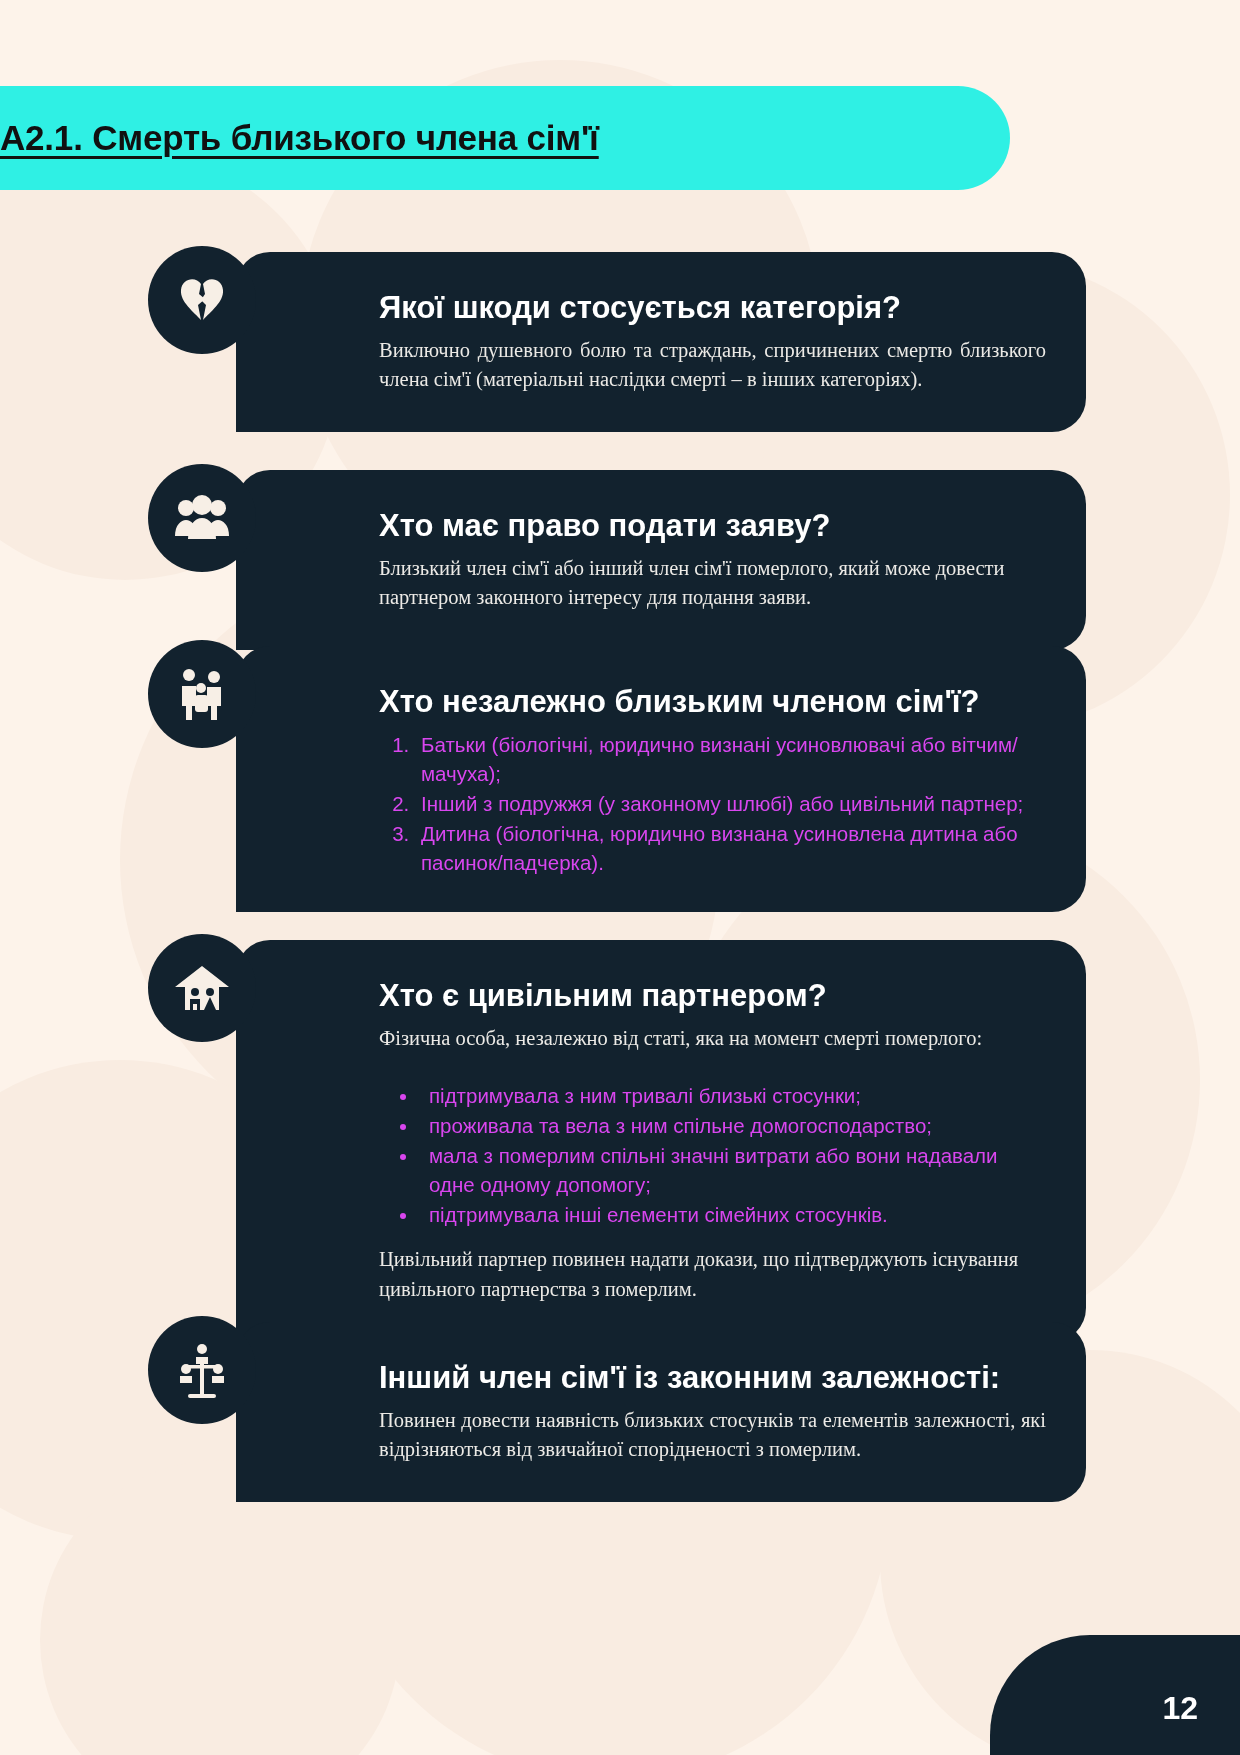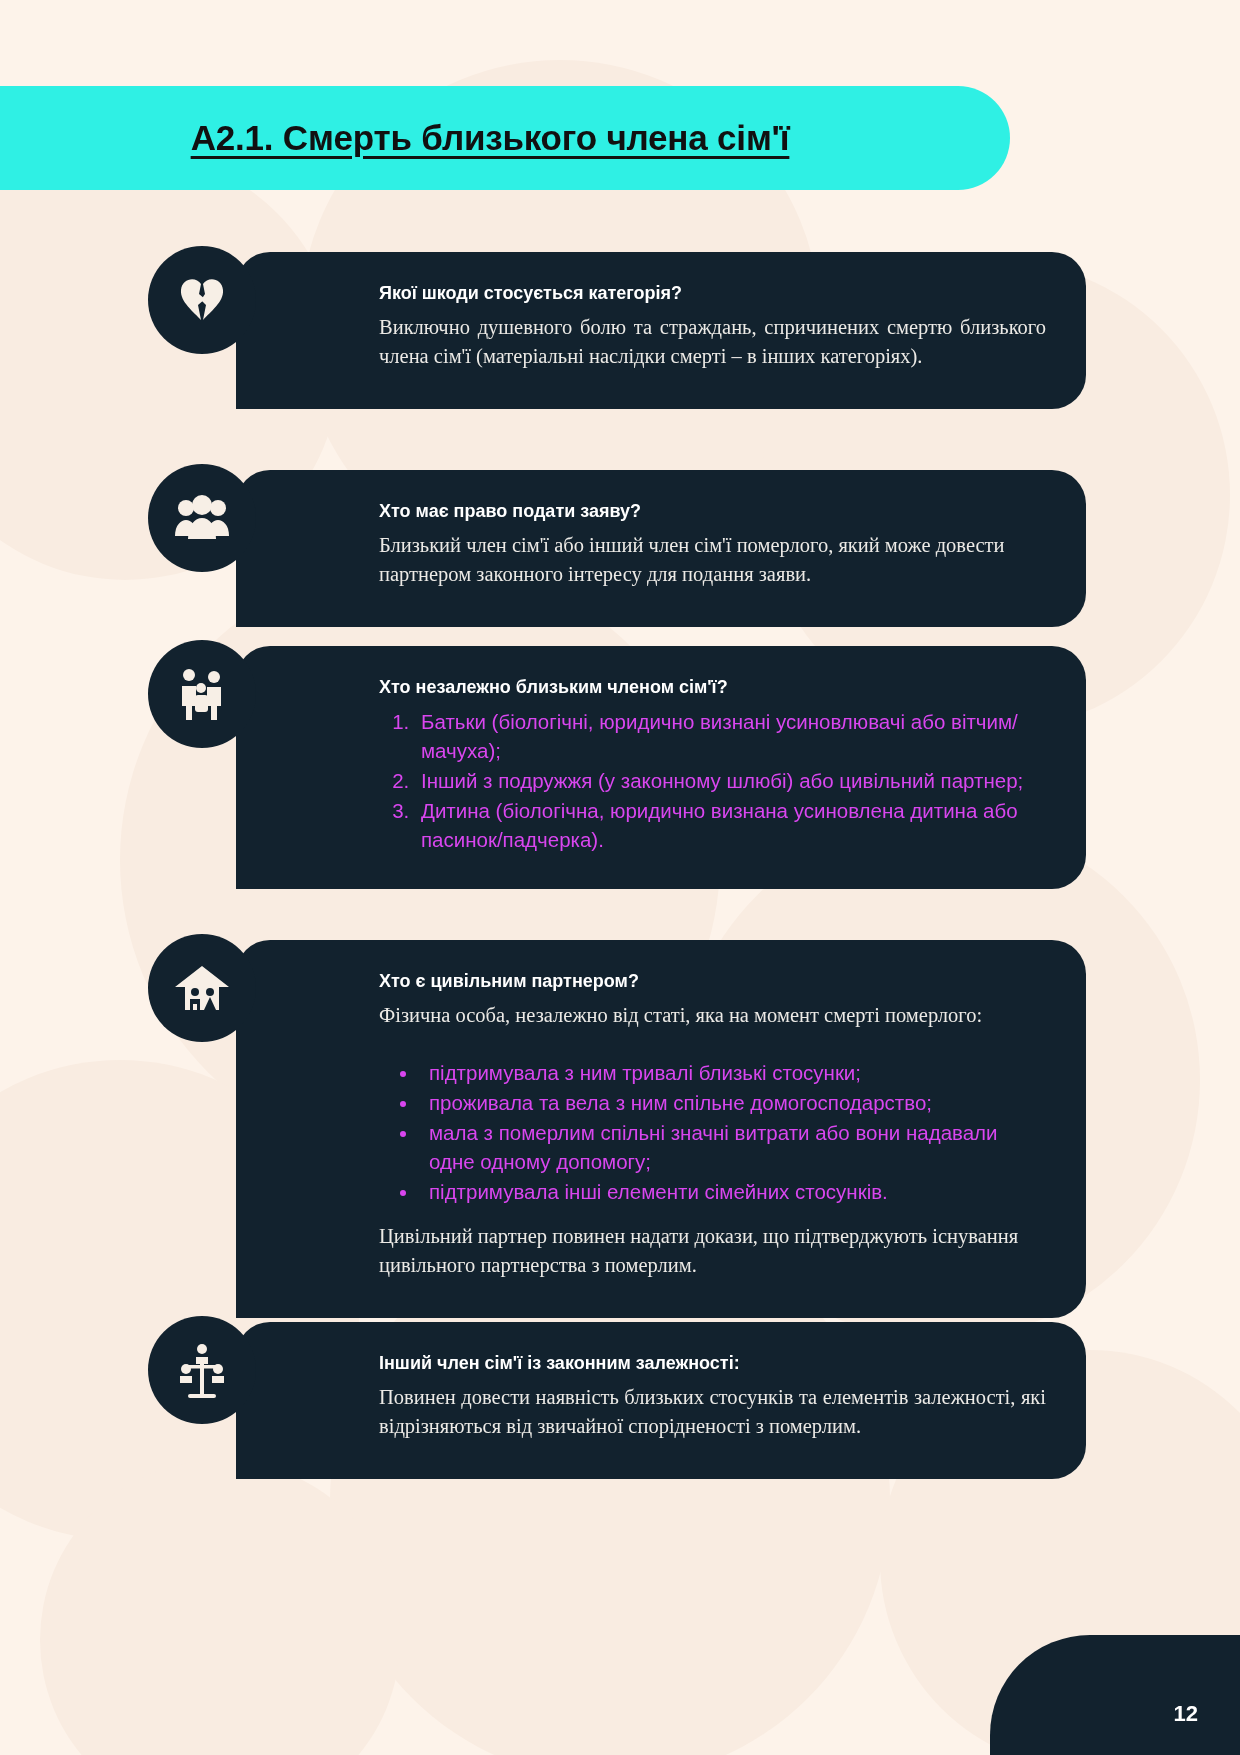--- a/index.html
+++ b/index.html
@@ -50,7 +50,7 @@
     z-index: 2;
     display: flex;
     align-items: center;
-    justify-content: center;
+    justify-content: flex-start;
   }
   .header-title {
     font-size: 35px;

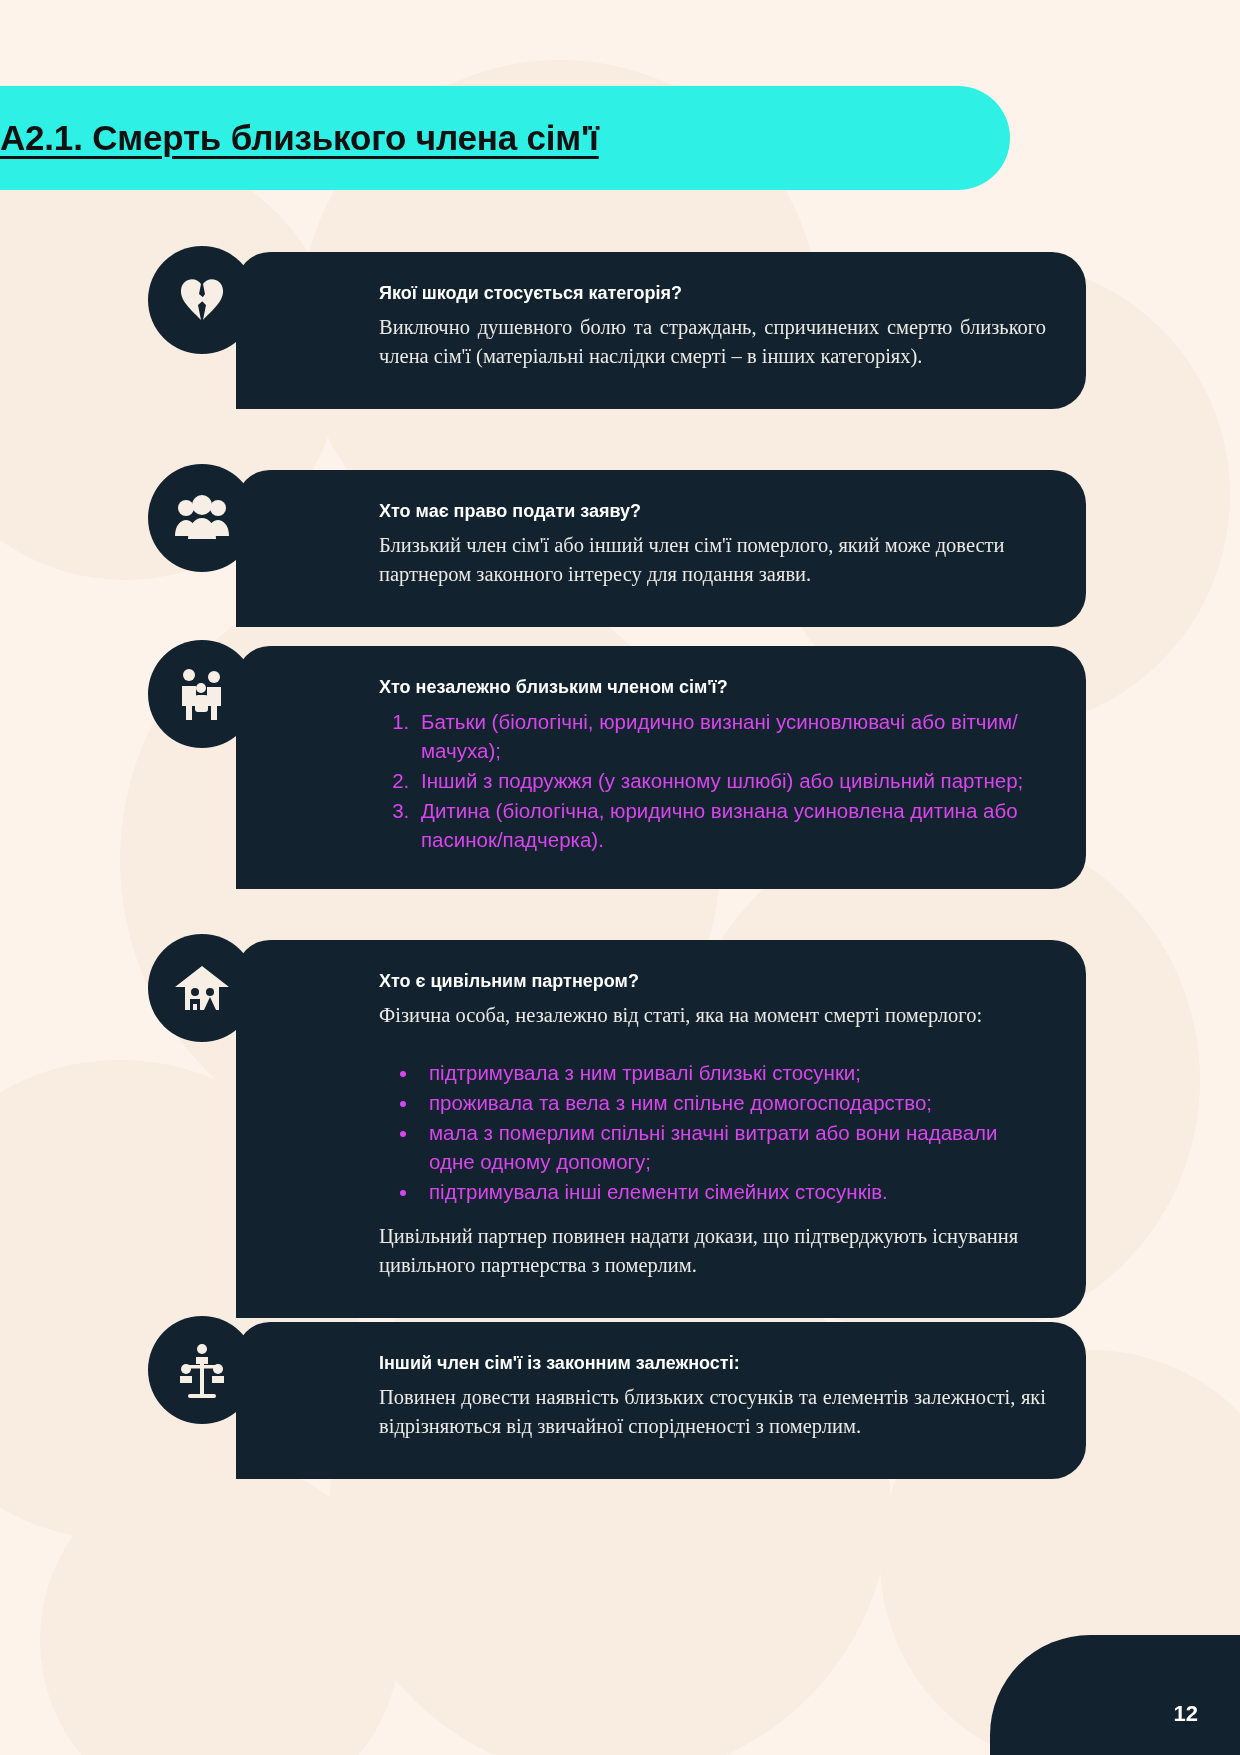--- a/index.html
+++ b/index.html
@@ -107,8 +107,8 @@
     border-bottom-left-radius: 0;
   }
   h2.card-heading {
-    margin: 0 0 8px 0;
-    font-size: 18px;
+    margin: 7px 0 8px 0;
+    font-size: 31px;
     font-weight: bold;
     line-height: 1.25;
     color: #ffffff;

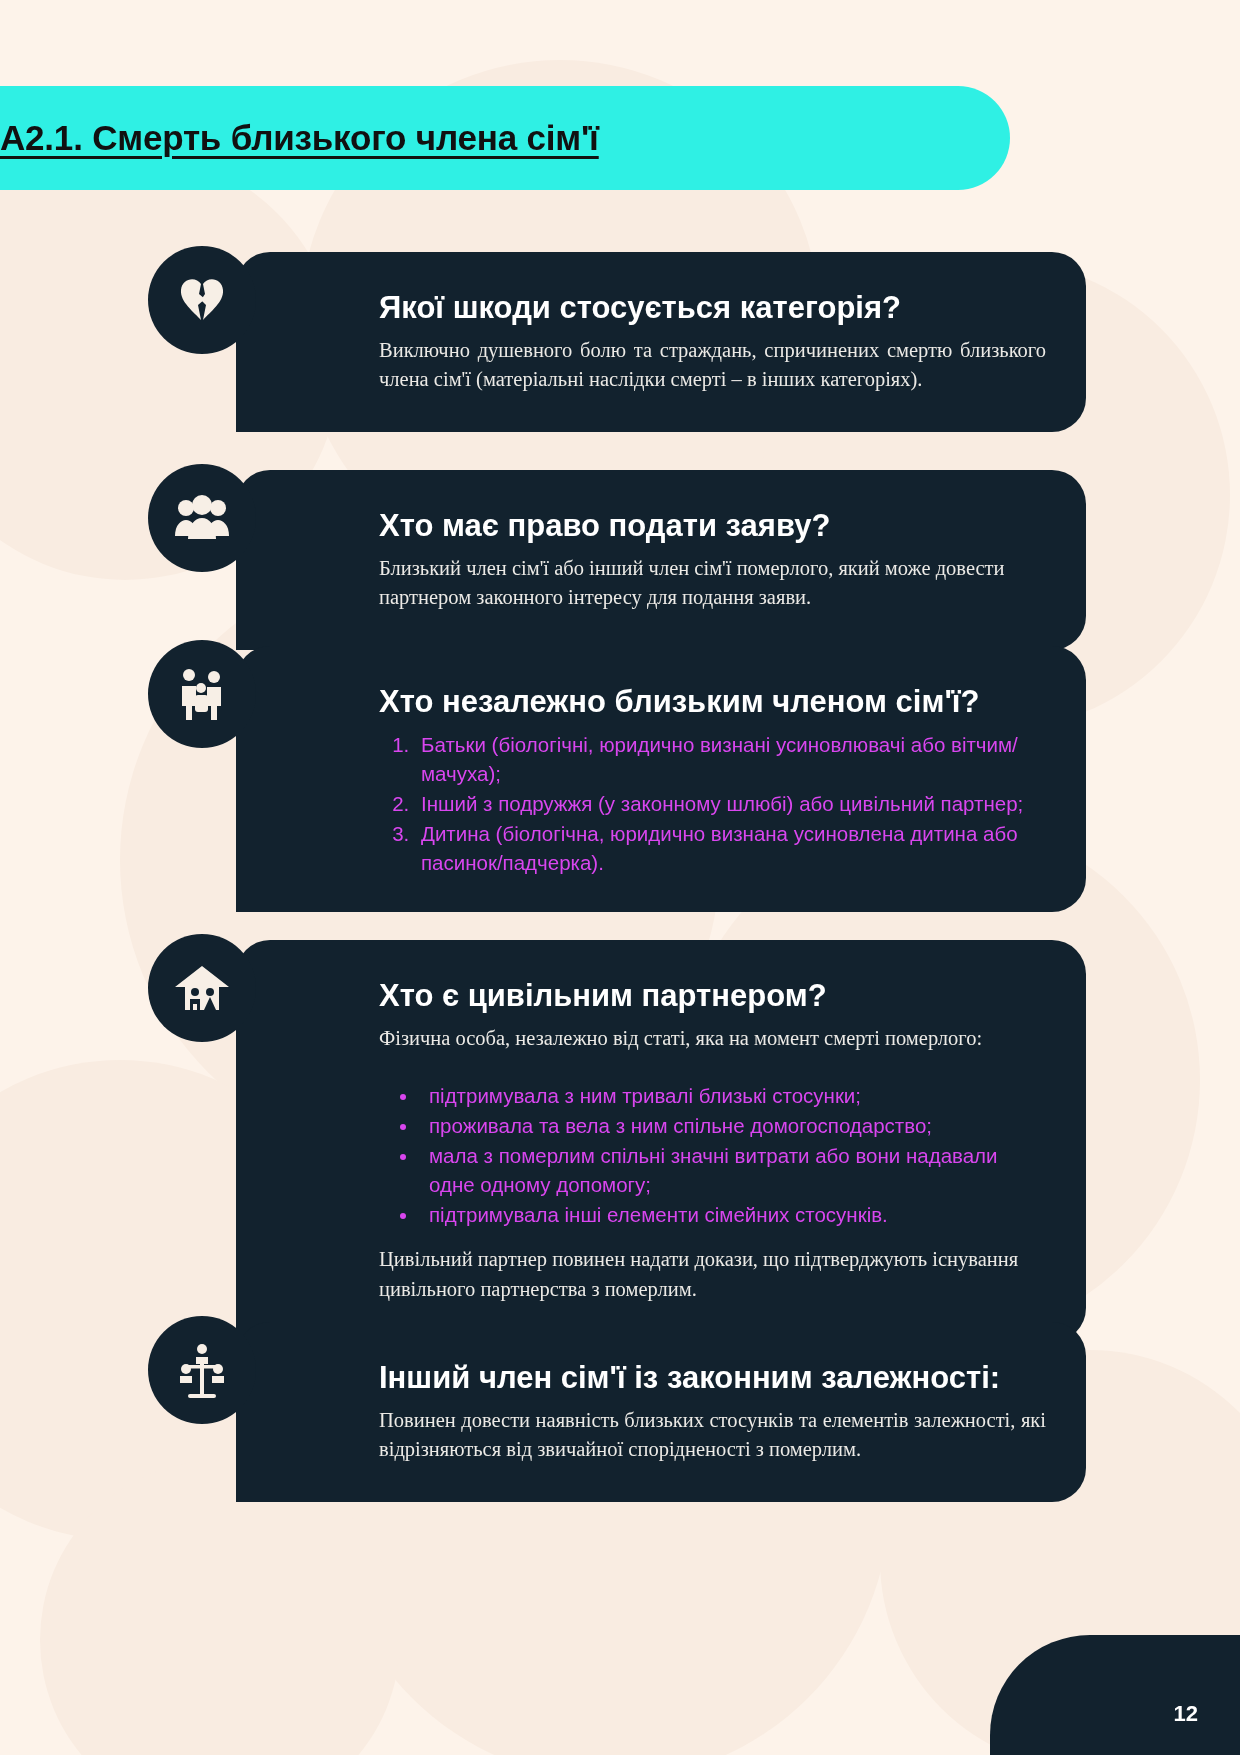--- a/index.html
+++ b/index.html
@@ -145,7 +145,7 @@
     position: absolute;
     right: 42px;
     bottom: 28px;
-    font-size: 22px;
+    font-size: 32px;
     font-weight: bold;
     color: #ffffff;
     z-index: 6;

